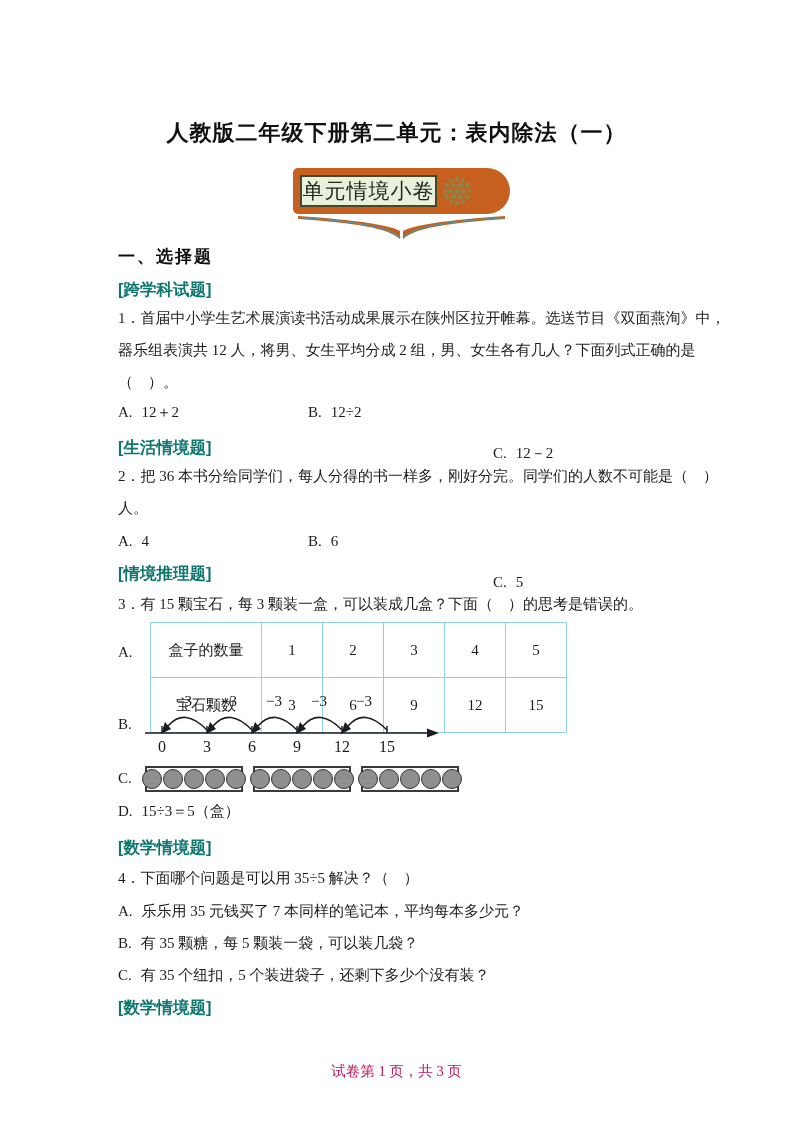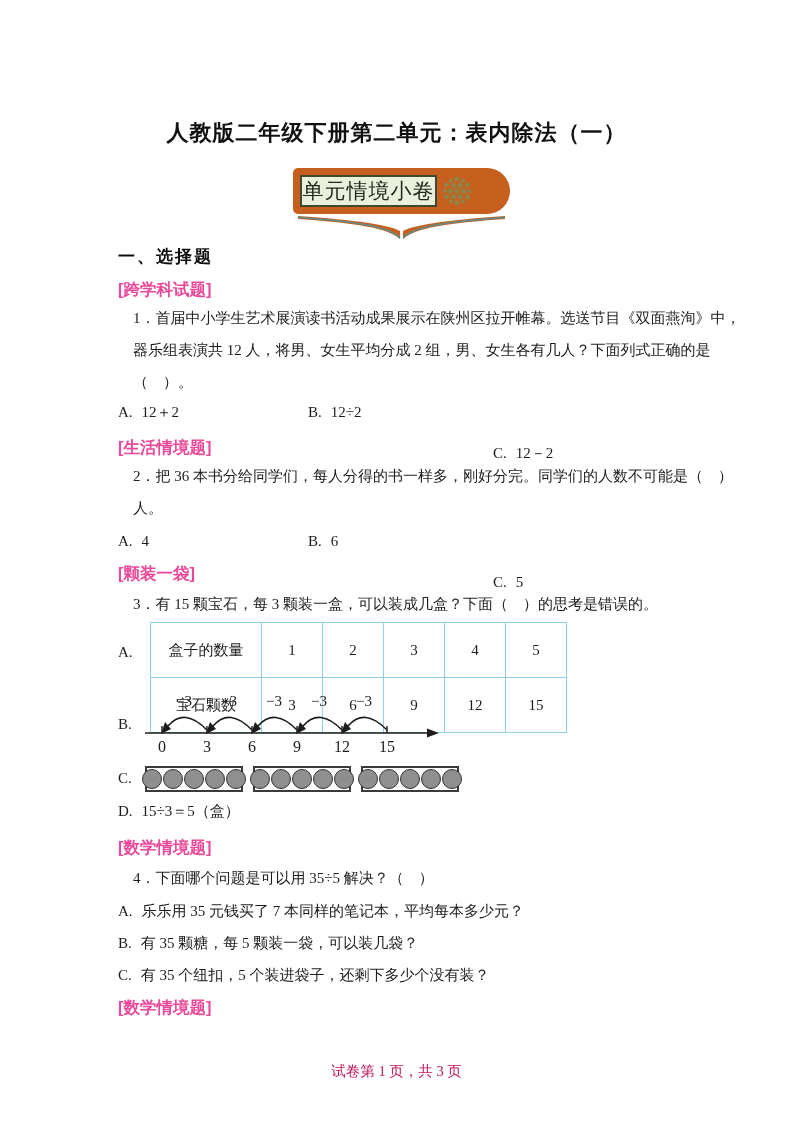--- a/index.html
+++ b/index.html
@@ -43,7 +43,7 @@
   }
   .tag{
     font-family:"Liberation Sans","DejaVu Sans",sans-serif;
-    font-size:16.5px;font-weight:bold;line-height:26px;color:#ec4899;
+    font-size:16.5px;font-weight:bold;line-height:26px;color:#0f766e;
   }
   
   .body{font-size:15px;line-height:32px;}

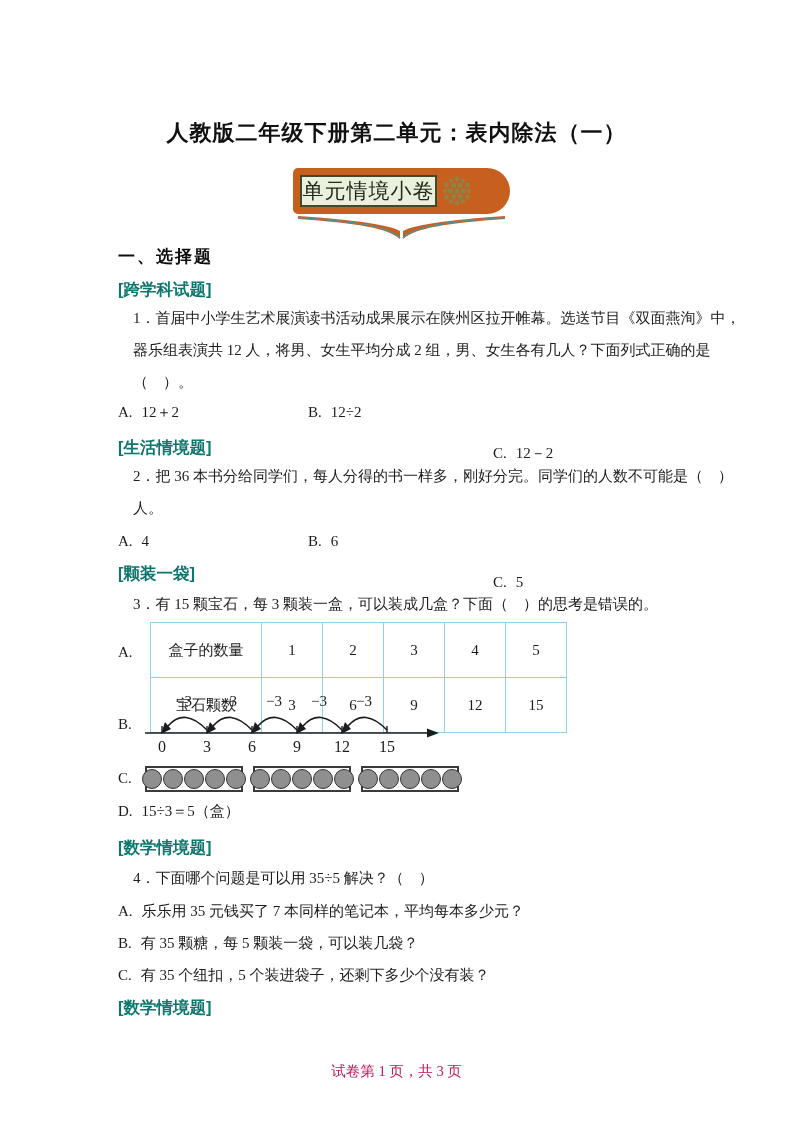--- a/index.html
+++ b/index.html
@@ -47,7 +47,7 @@
   }
   
   .body{font-size:15px;line-height:32px;}
-  .body .line{white-space:nowrap;margin-left:15px;}
+  .body .line{white-space:nowrap;}
   .opt-row{display:flex;font-size:15px;line-height:26px;}
   .opt-cell-a{width:190px;}
   .opt-cell-b{width:185px;}

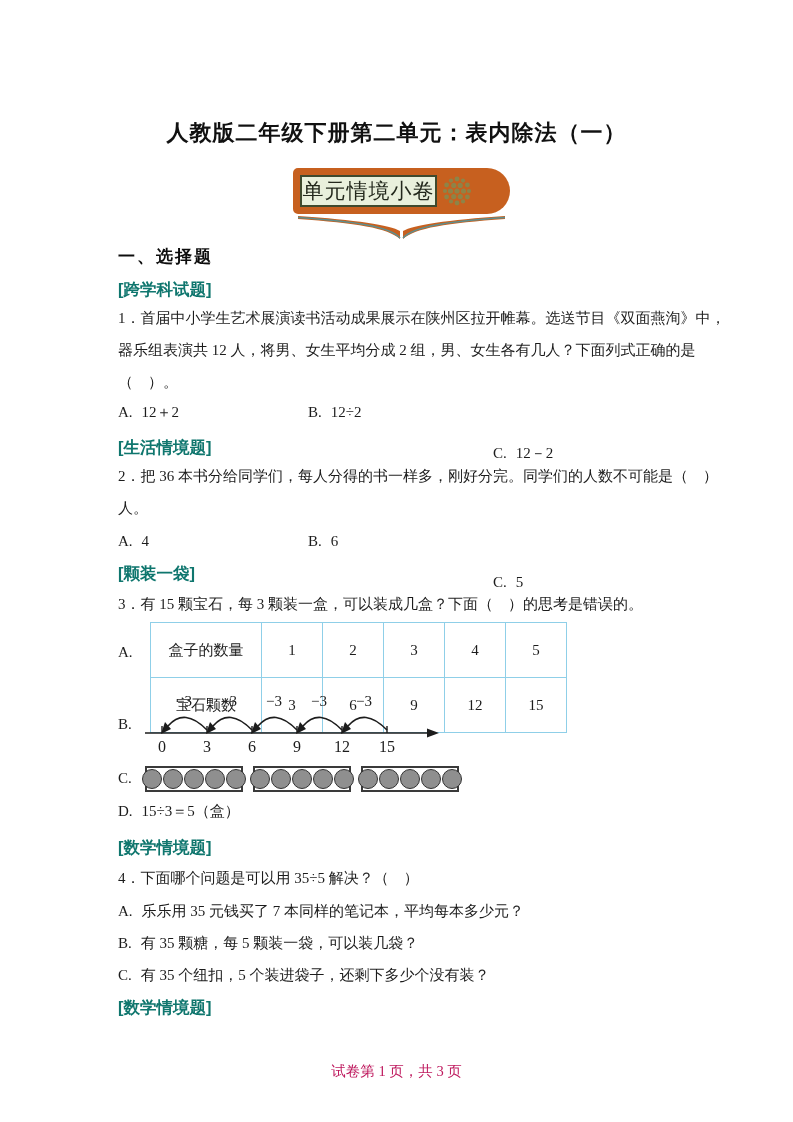--- a/index.html
+++ b/index.html
@@ -161,7 +161,7 @@
     </div>
   </div>
 
-  <div class="block tag" style="top:560px">[颗装一袋]</div>
+  <div class="block tag" style="top:560px">[情境推理题]</div>
   <div class="block body" style="top:588px">
     <div class="line">3．有 15 颗宝石，每 3 颗装一盒，可以装成几盒？下面（　）的思考是错误的。</div>
   </div>

